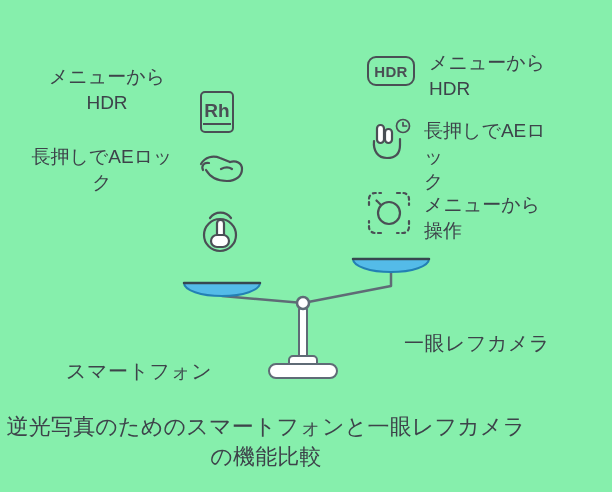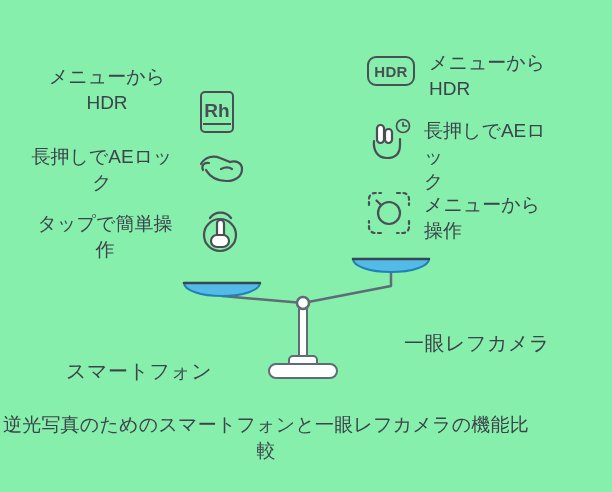--- a/index.html
+++ b/index.html
@@ -90,8 +90,6 @@
     <path class="icn" d="M24 26 C28 24 32 24 35 26"></path>
   </svg>
 
-  <div class="feat tc f-l3">タップで簡単操
-作</div>
   <svg class="abs i-l3" width="44" height="50" viewBox="0 0 44 50">
     <circle class="icn" cx="22" cy="29" r="16"></circle>
     <path class="icn" d="M12 12 A13 13 0 0 1 33 12"></path>

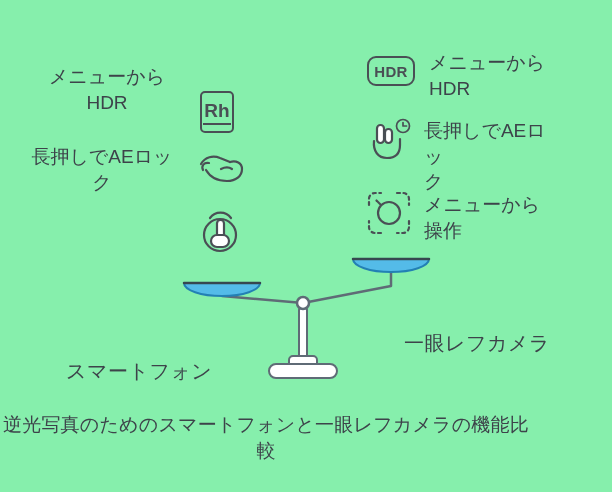--- a/index.html
+++ b/index.html
@@ -26,7 +26,7 @@
   .label { position:absolute; font-size:20px; letter-spacing:0.5px; }
   .caption {
     position:absolute; left:0; top:412px; width:532px;
-    text-align:center; font-size:19px; letter-spacing:0.2px;
+    text-align:center; font-size:22px; letter-spacing:0.2px;
   }
   
   .f-l1 { left:28px;  top:64px;  width:158px; }

